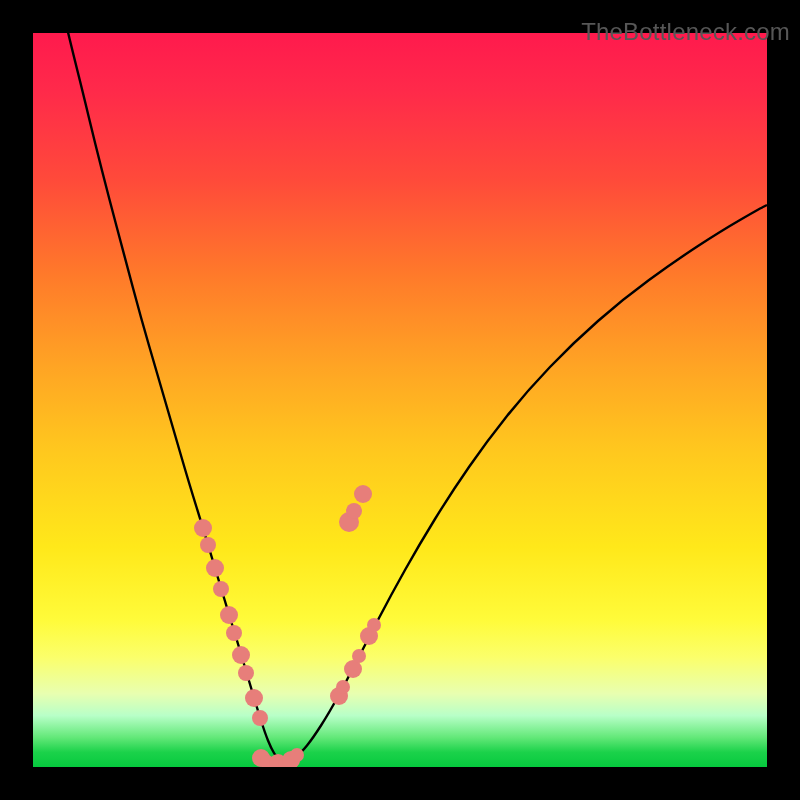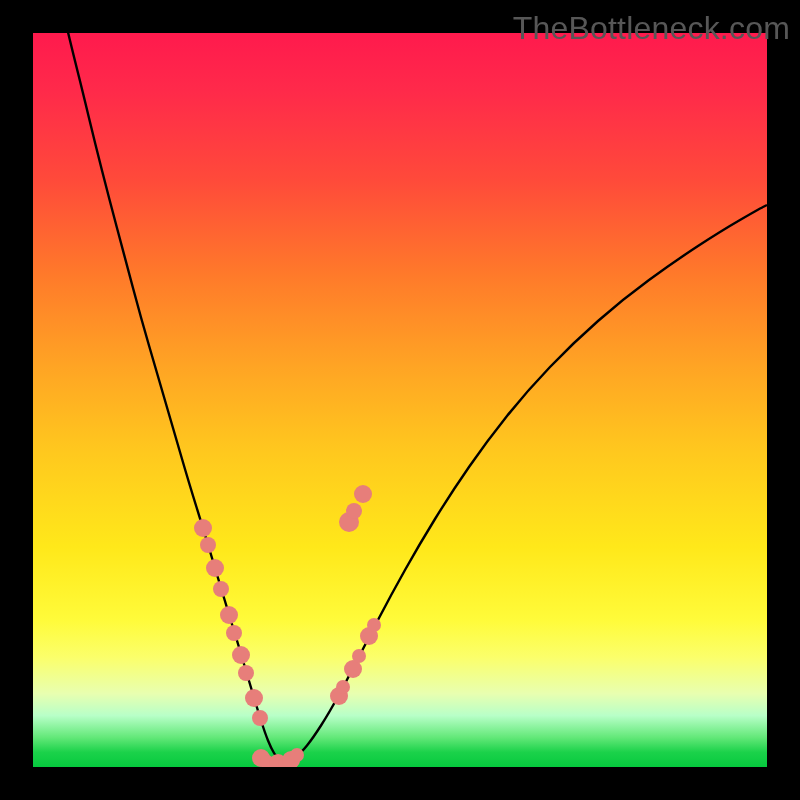--- a/index.html
+++ b/index.html
@@ -22,7 +22,7 @@
       #1bd24a 98%,
       #06c93e 100%);
   }
-  .watermark{position:absolute;top:10px;right:10px;color:#575757;font-size:32px;font-weight:400;letter-spacing:0.2px}
+  .watermark{position:absolute;top:18px;right:10px;color:#575757;font-size:24px;font-weight:400;letter-spacing:0.2px}
   svg.curves{position:absolute;inset:0}
   .dot{fill:#e77e7a}
 </style>

